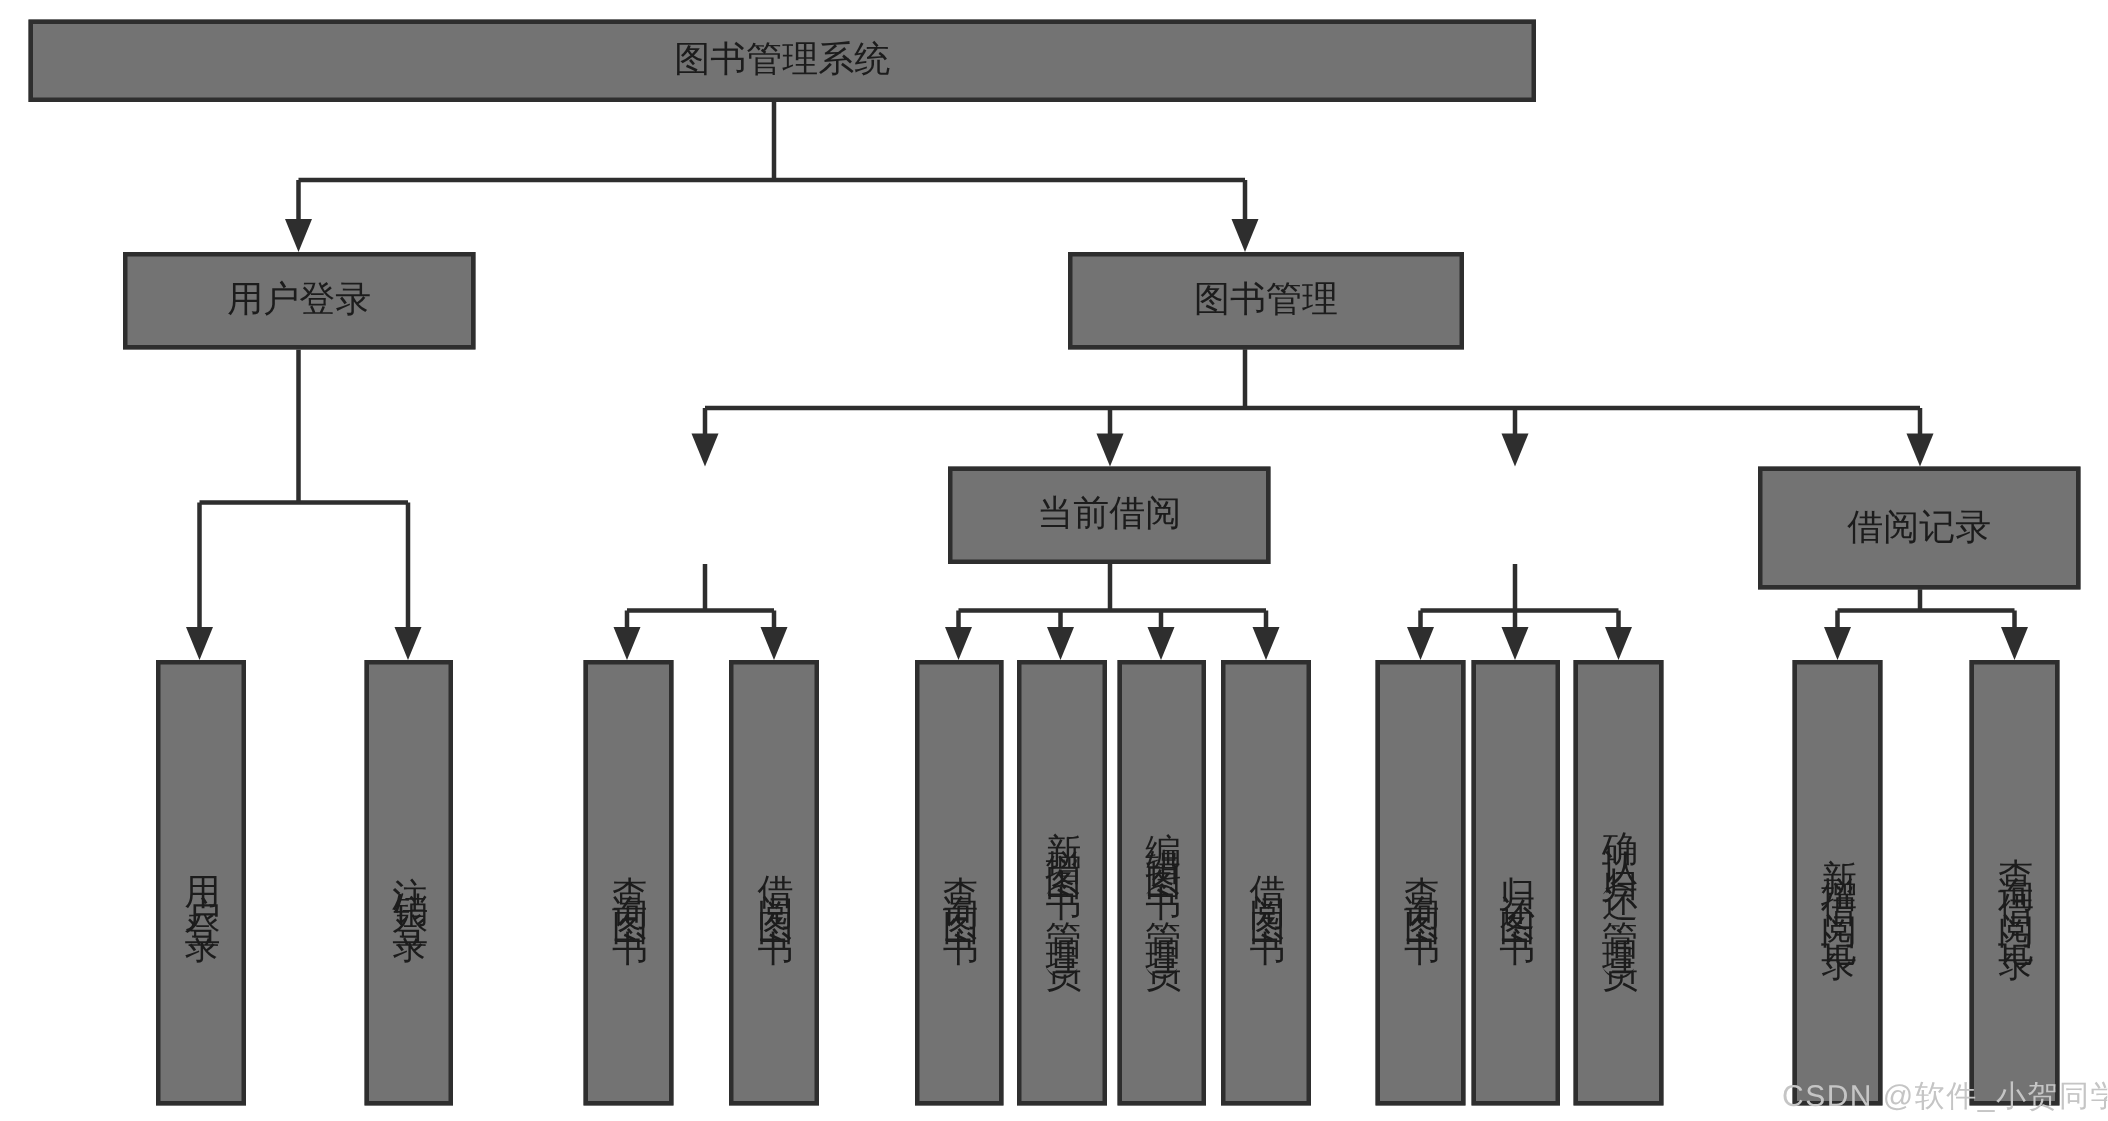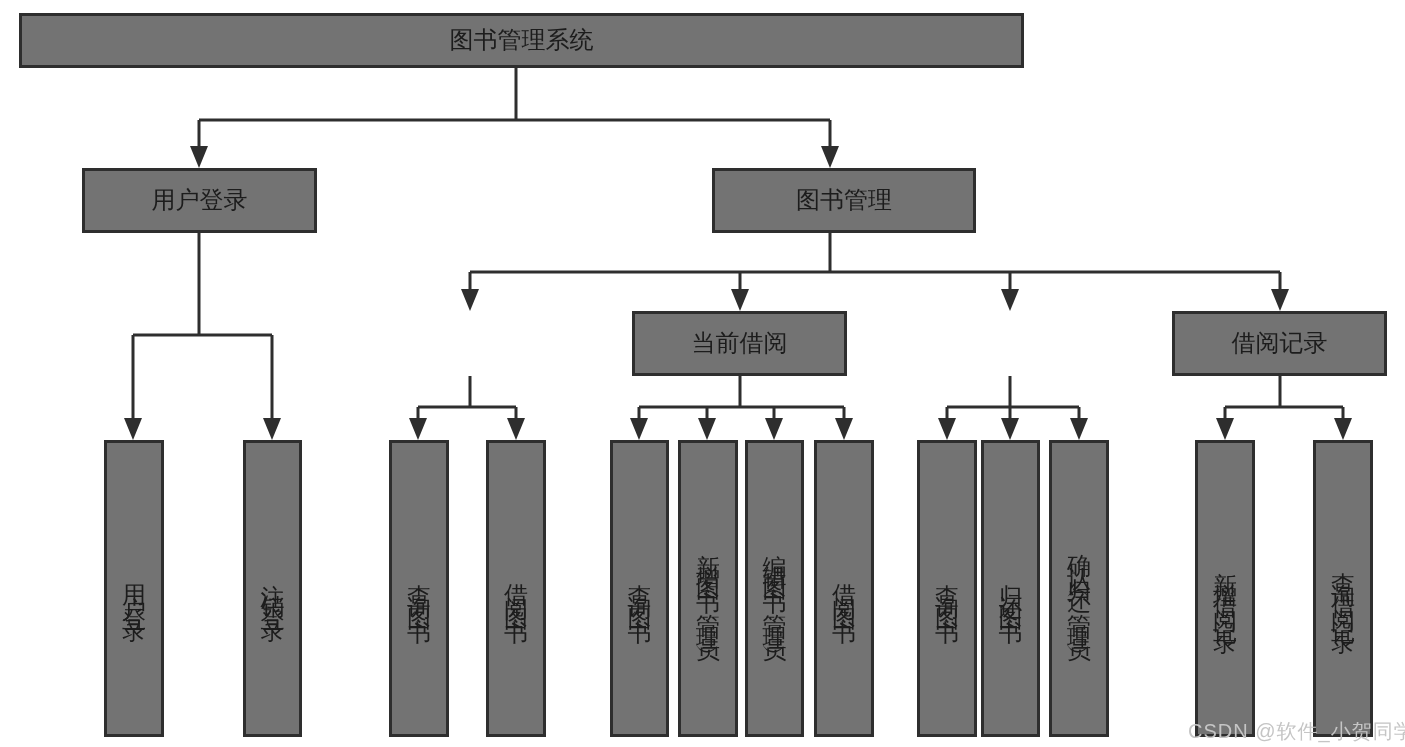--- a/index.html
+++ b/index.html
@@ -75,7 +75,7 @@
   <div class="box" style="left:712px;top:168px;width:264px;height:65px">图书管理</div>
 
   <div class="box" style="left:632px;top:311px;width:215px;height:65px">当前借阅</div>
-  <div class="box" style="left:1172px;top:311px;width:215px;height:65px">借阅记录</div>
+  <div class="box" style="left:1172px;top:311px;width:215px;height:82px">借阅记录</div>
 
   <div class="box vbox" style="left:104px;top:440px;width:60px;height:297px">用户登录</div>
   <div class="box vbox" style="left:243px;top:440px;width:59px;height:297px">注销登录</div>

